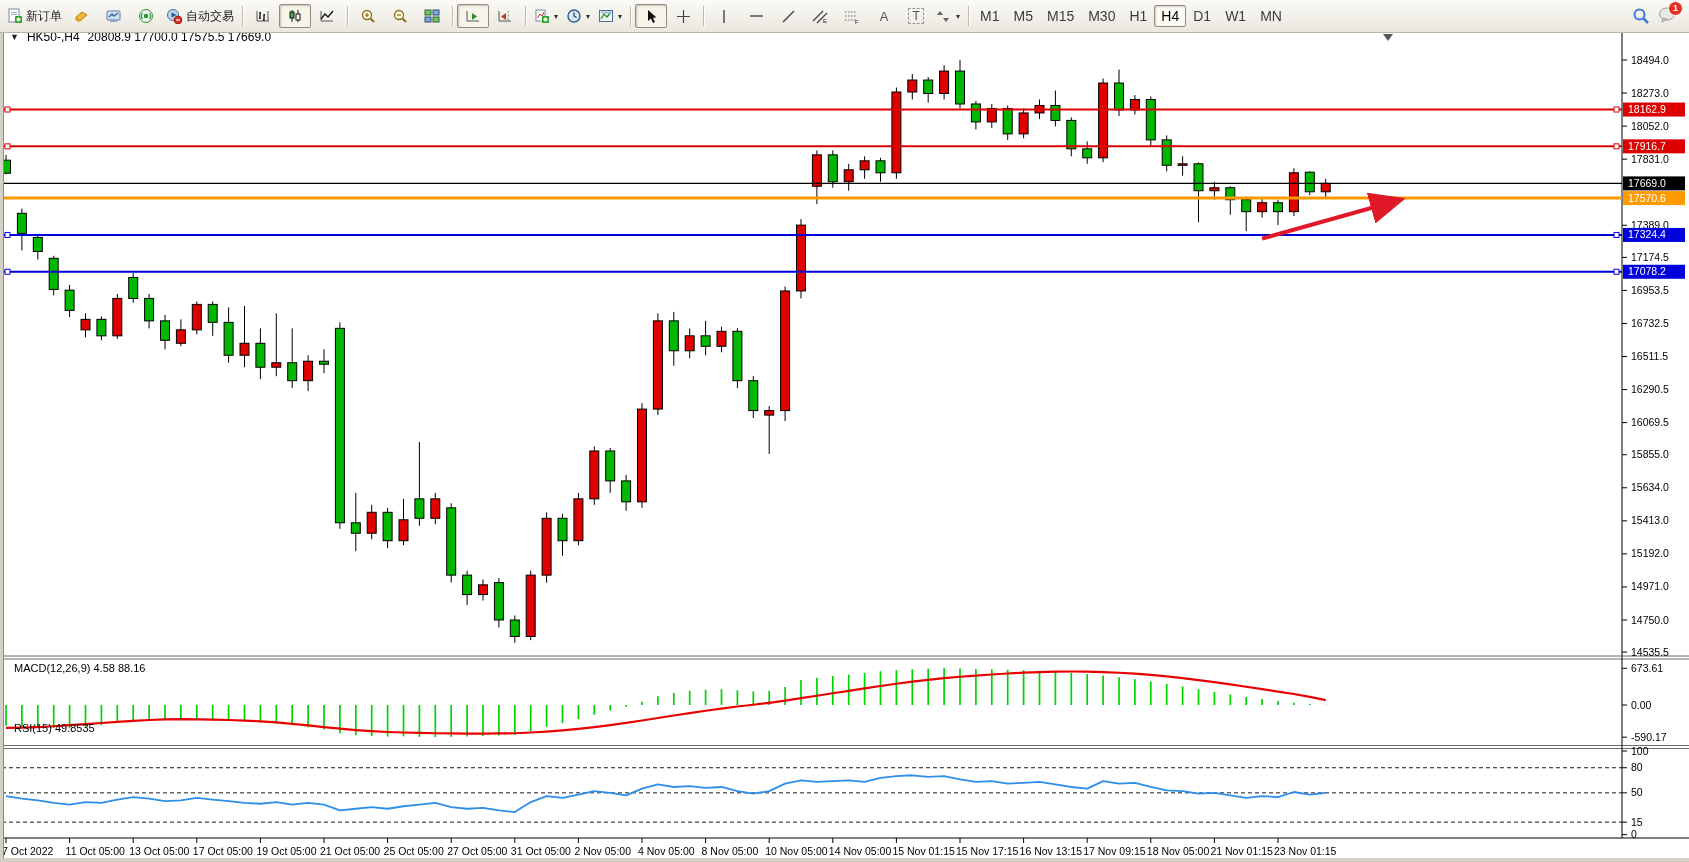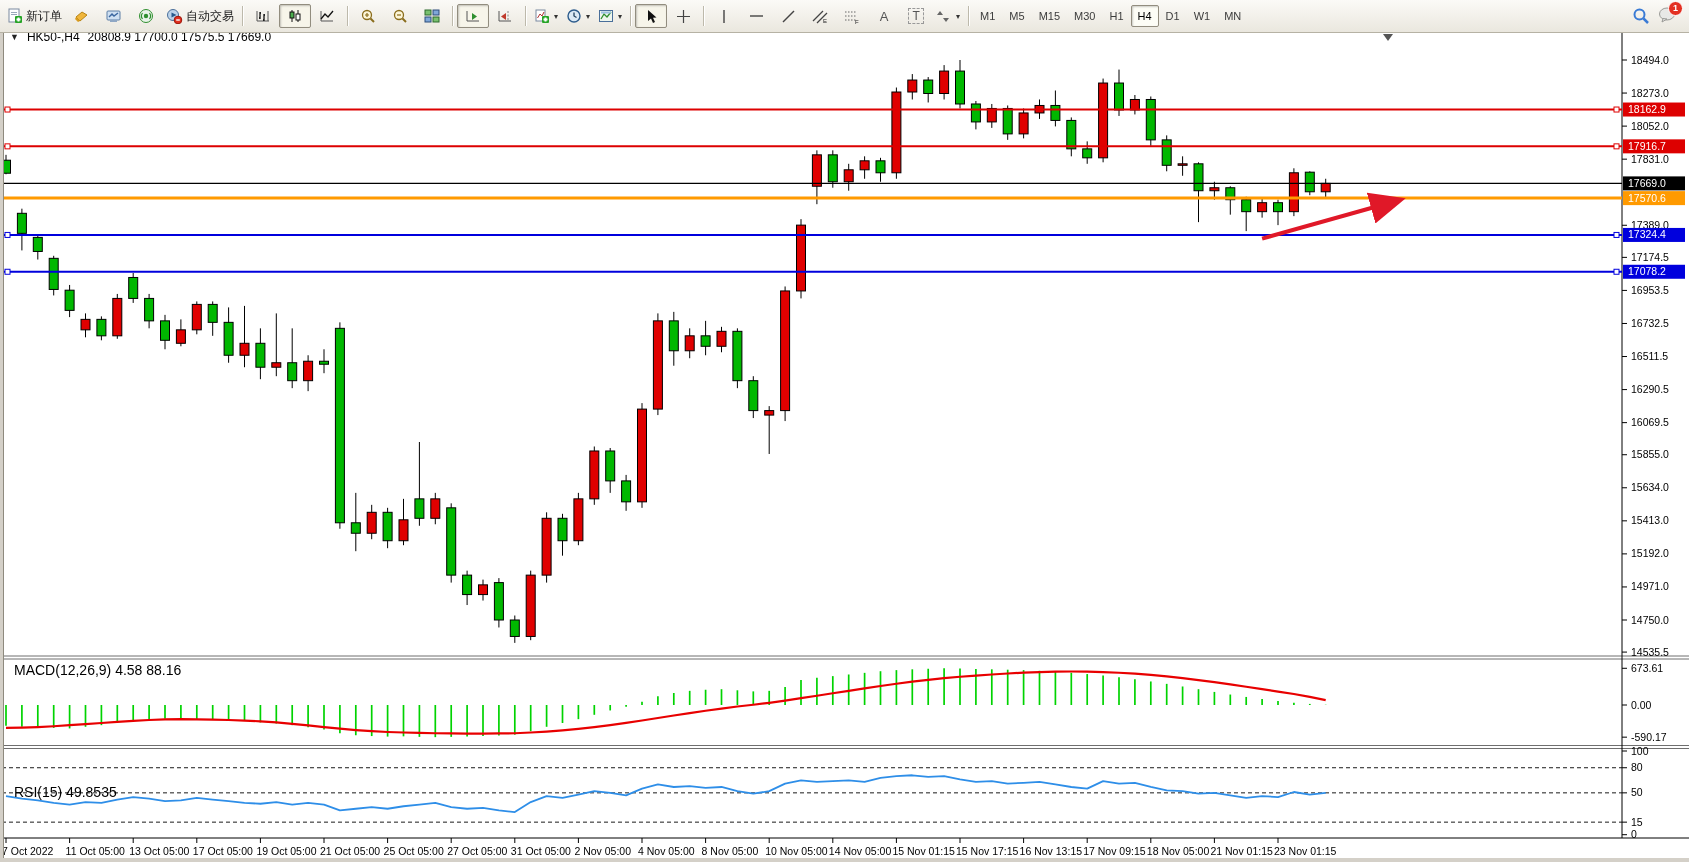--- a/index.html
+++ b/index.html
@@ -14,7 +14,7 @@
   .tb-btn.pressed{border:1px solid #928d7f;background:#f7f5ea;box-shadow:inset 1px 1px 2px rgba(0,0,0,.22)}
   .tb-sep{width:1px;height:20px;background:#bdb9ab;margin:0 4px;box-shadow:1px 0 0 #fff}
   .tb-caret{font-size:8px;color:#333;margin-left:1px}
-  .tf-btn{height:20px;padding:0 6px;font-size:11px;color:#3c3c3c;border:1px solid transparent;
+  .tf-btn{height:20px;padding:0 6px;font-size:14px;color:#3c3c3c;border:1px solid transparent;
     display:flex;align-items:center;border-radius:2px}
   .tf-btn.active{border:1px solid #928d7f;background:#fdfdf6;box-shadow:inset 1px 1px 2px rgba(0,0,0,.2);color:#000}
   #tb-right{margin-left:auto;display:flex;align-items:center;gap:8px;padding-right:10px}

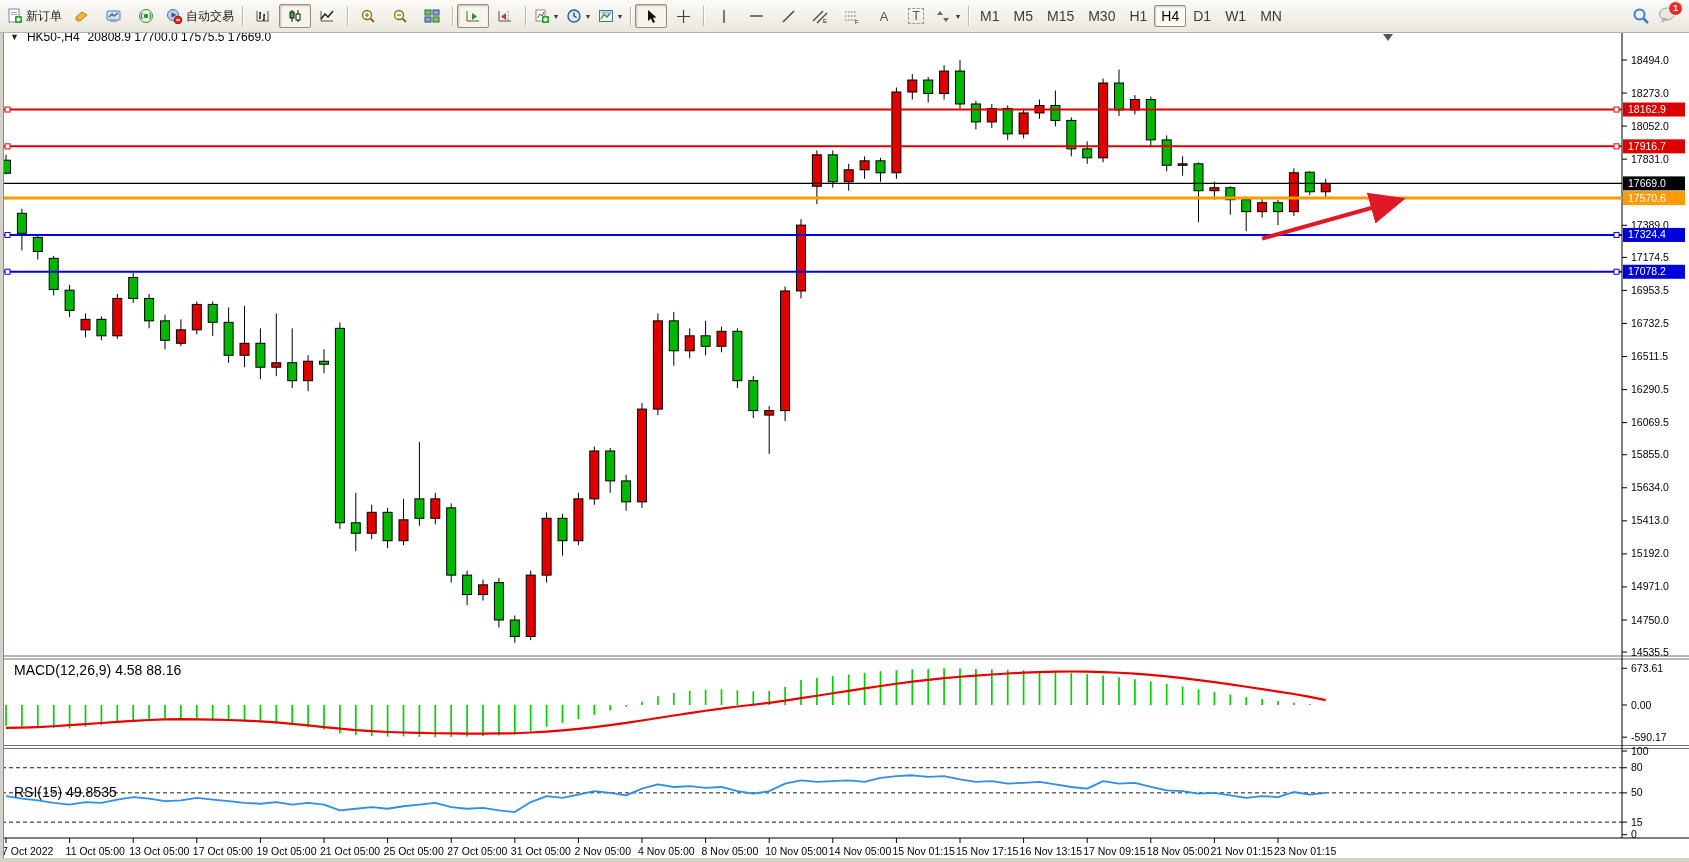--- a/index.html
+++ b/index.html
@@ -27,7 +27,7 @@
   #win-bottom{position:absolute;left:0;top:858px;width:1689px;height:4px;background:#d4d0c8;z-index:4}
   #chart-header{position:absolute;top:30px;left:10px;z-index:3;font-size:12px;color:#000;display:flex;gap:8px;align-items:center}
   #chart-header .glyph{font-size:9px;color:#222}
-  .panel-label{position:absolute;left:14px;z-index:3;font-size:14px;color:#000}
+  .panel-label{position:absolute;left:14px;z-index:3;font-size:11px;color:#000}
   #chart-svg{position:absolute;left:0;top:0;z-index:1}
 </style>
 </head>

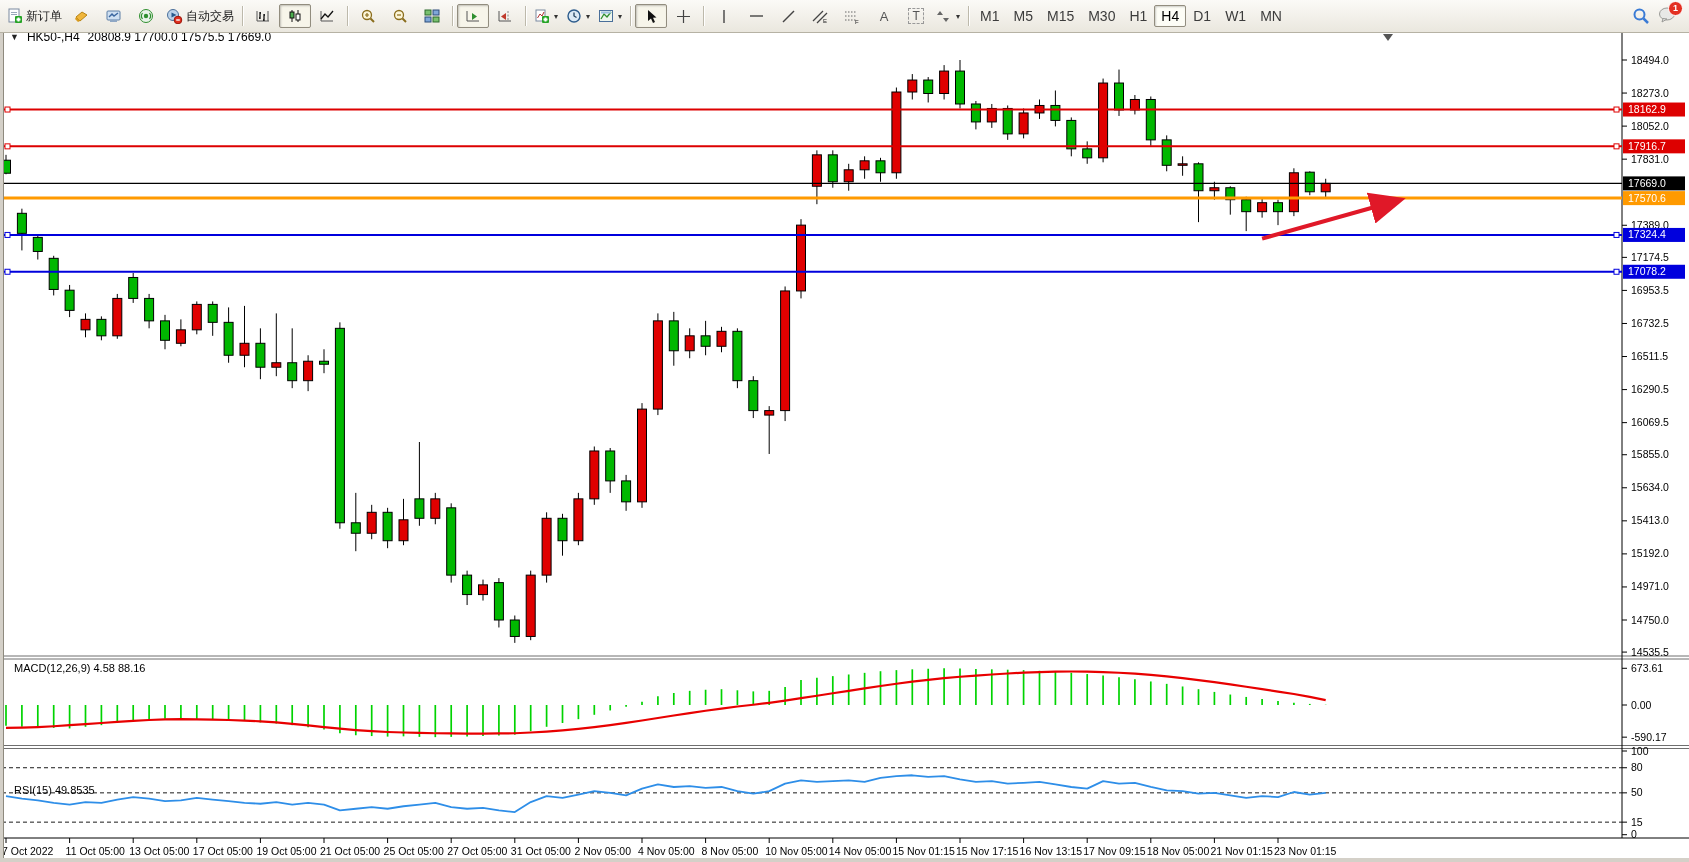--- a/index.html
+++ b/index.html
@@ -667,7 +667,7 @@
   <span>20808.9 17700.0 17575.5 17669.0</span>
 </div>
 <div class="panel-label" style="top:662px">MACD(12,26,9) 4.58 88.16</div>
-<div class="panel-label" style="top:784px">RSI(15) 49.8535</div>
+<div class="panel-label" style="top:722px">RSI(15) 49.8535</div>
 <div id="win-left"></div>
 <div id="win-bottom"></div>
 

